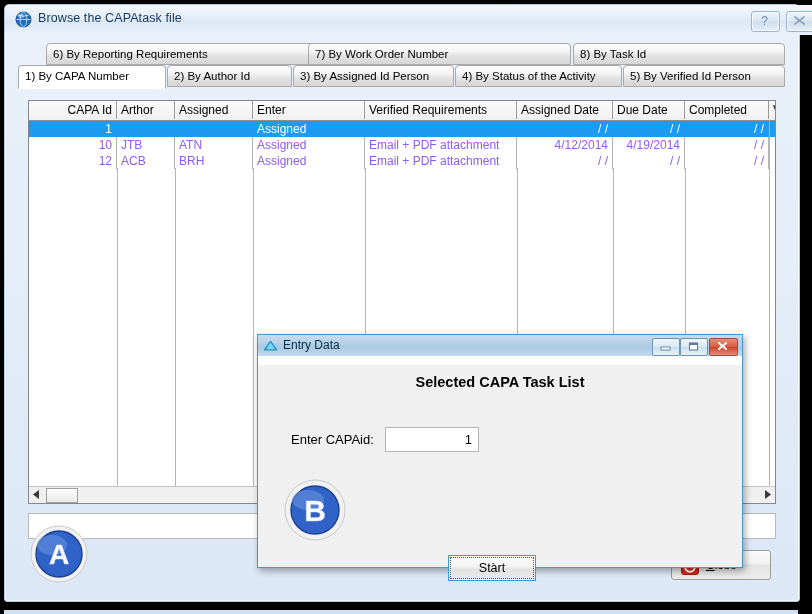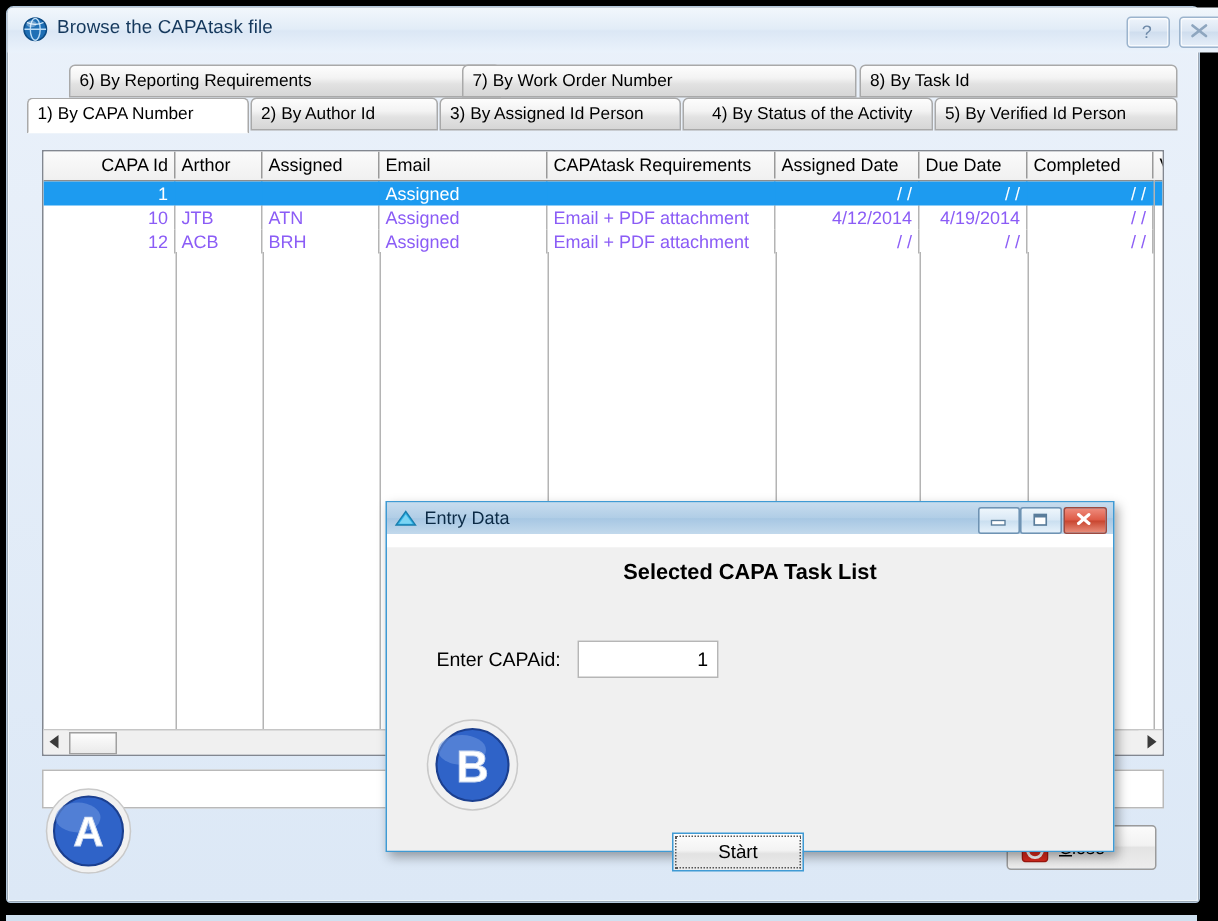--- a/index.html
+++ b/index.html
@@ -325,7 +325,7 @@
       <div class="tab" style="left:288px; width:161px;">
         <span>3) By Assigned Id Person</span>
       </div>
-      <div class="tab" style="left:450px; width:167px;text-align:center;">
+      <div class="tab" style="left:450px; width:167px;">
         <span>4) By Status of the Activity</span>
       </div>
       <div class="tab" style="left:618px; width:162px;">

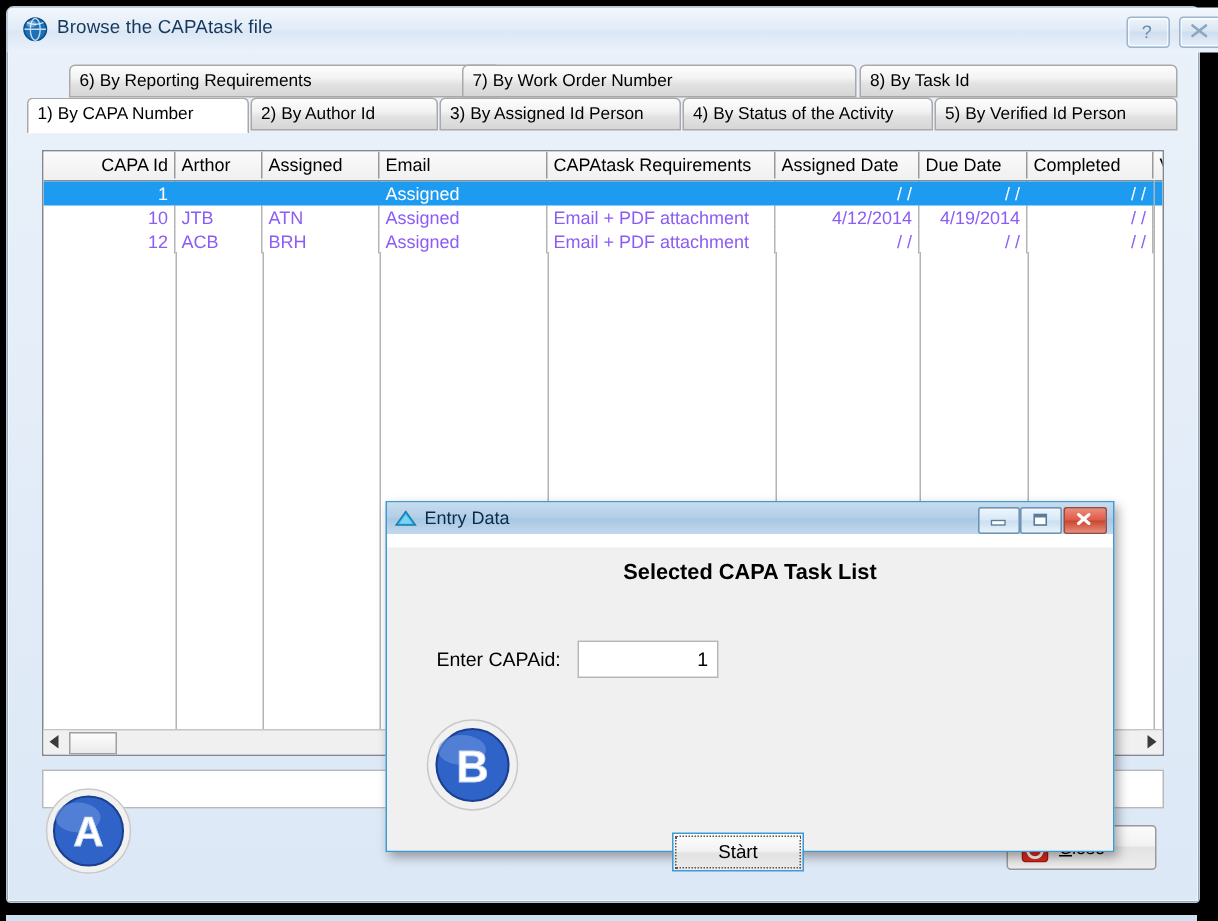--- a/index.html
+++ b/index.html
@@ -346,7 +346,7 @@
           <span>Assigned</span>
         </div>
         <div class="gh" style="left:224px; width:112px;">
-          <span>Email</span>
+          <span>Enter</span>
         </div>
         <div class="gh" style="left:336px; width:152px;">
           <span>CAPAtask Requirements</span>

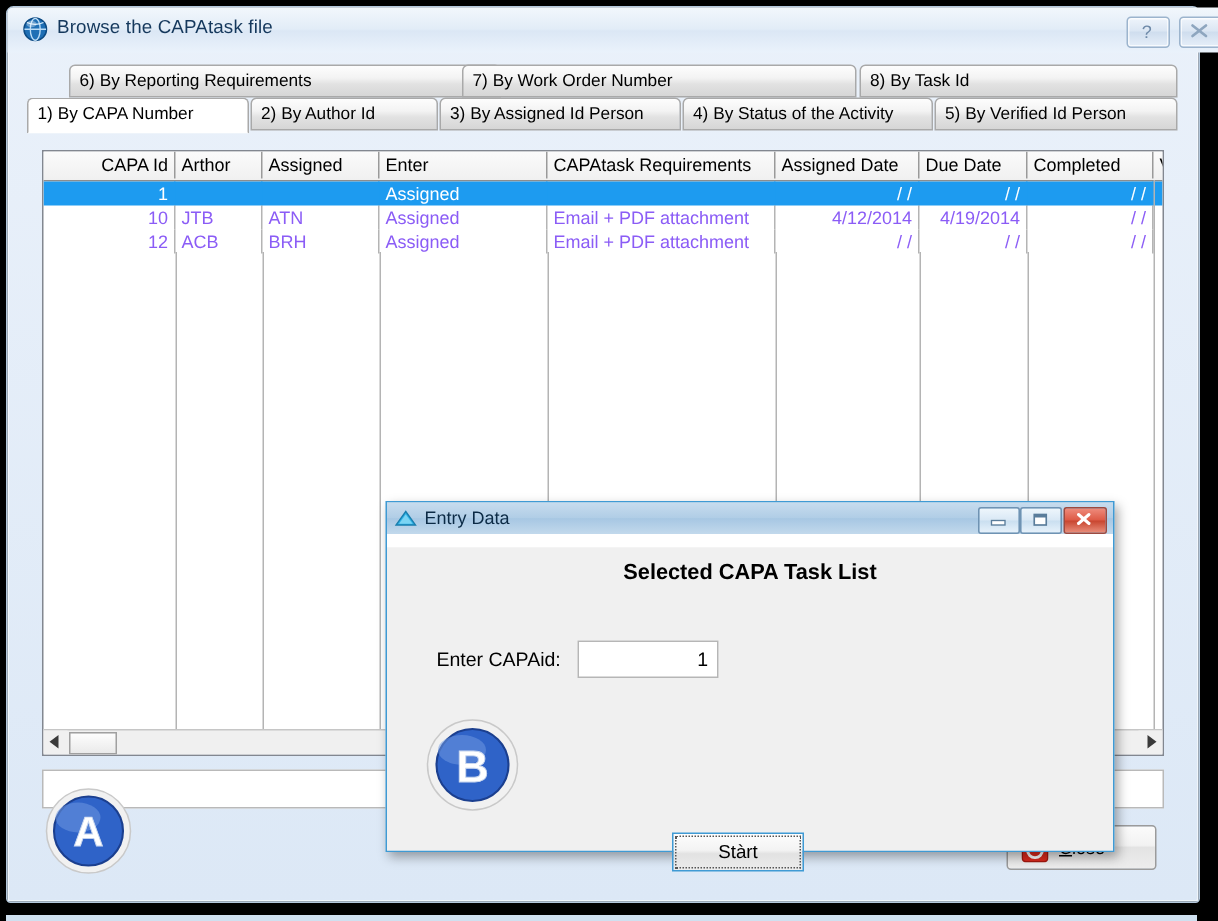--- a/index.html
+++ b/index.html
@@ -349,7 +349,7 @@
           <span>Enter</span>
         </div>
         <div class="gh" style="left:336px; width:152px;">
-          <span>CAPAtask Requirements</span>
+          <span>Verified Requirements</span>
         </div>
         <div class="gh" style="left:488px; width:96px;">
           <span>Assigned Date</span>

